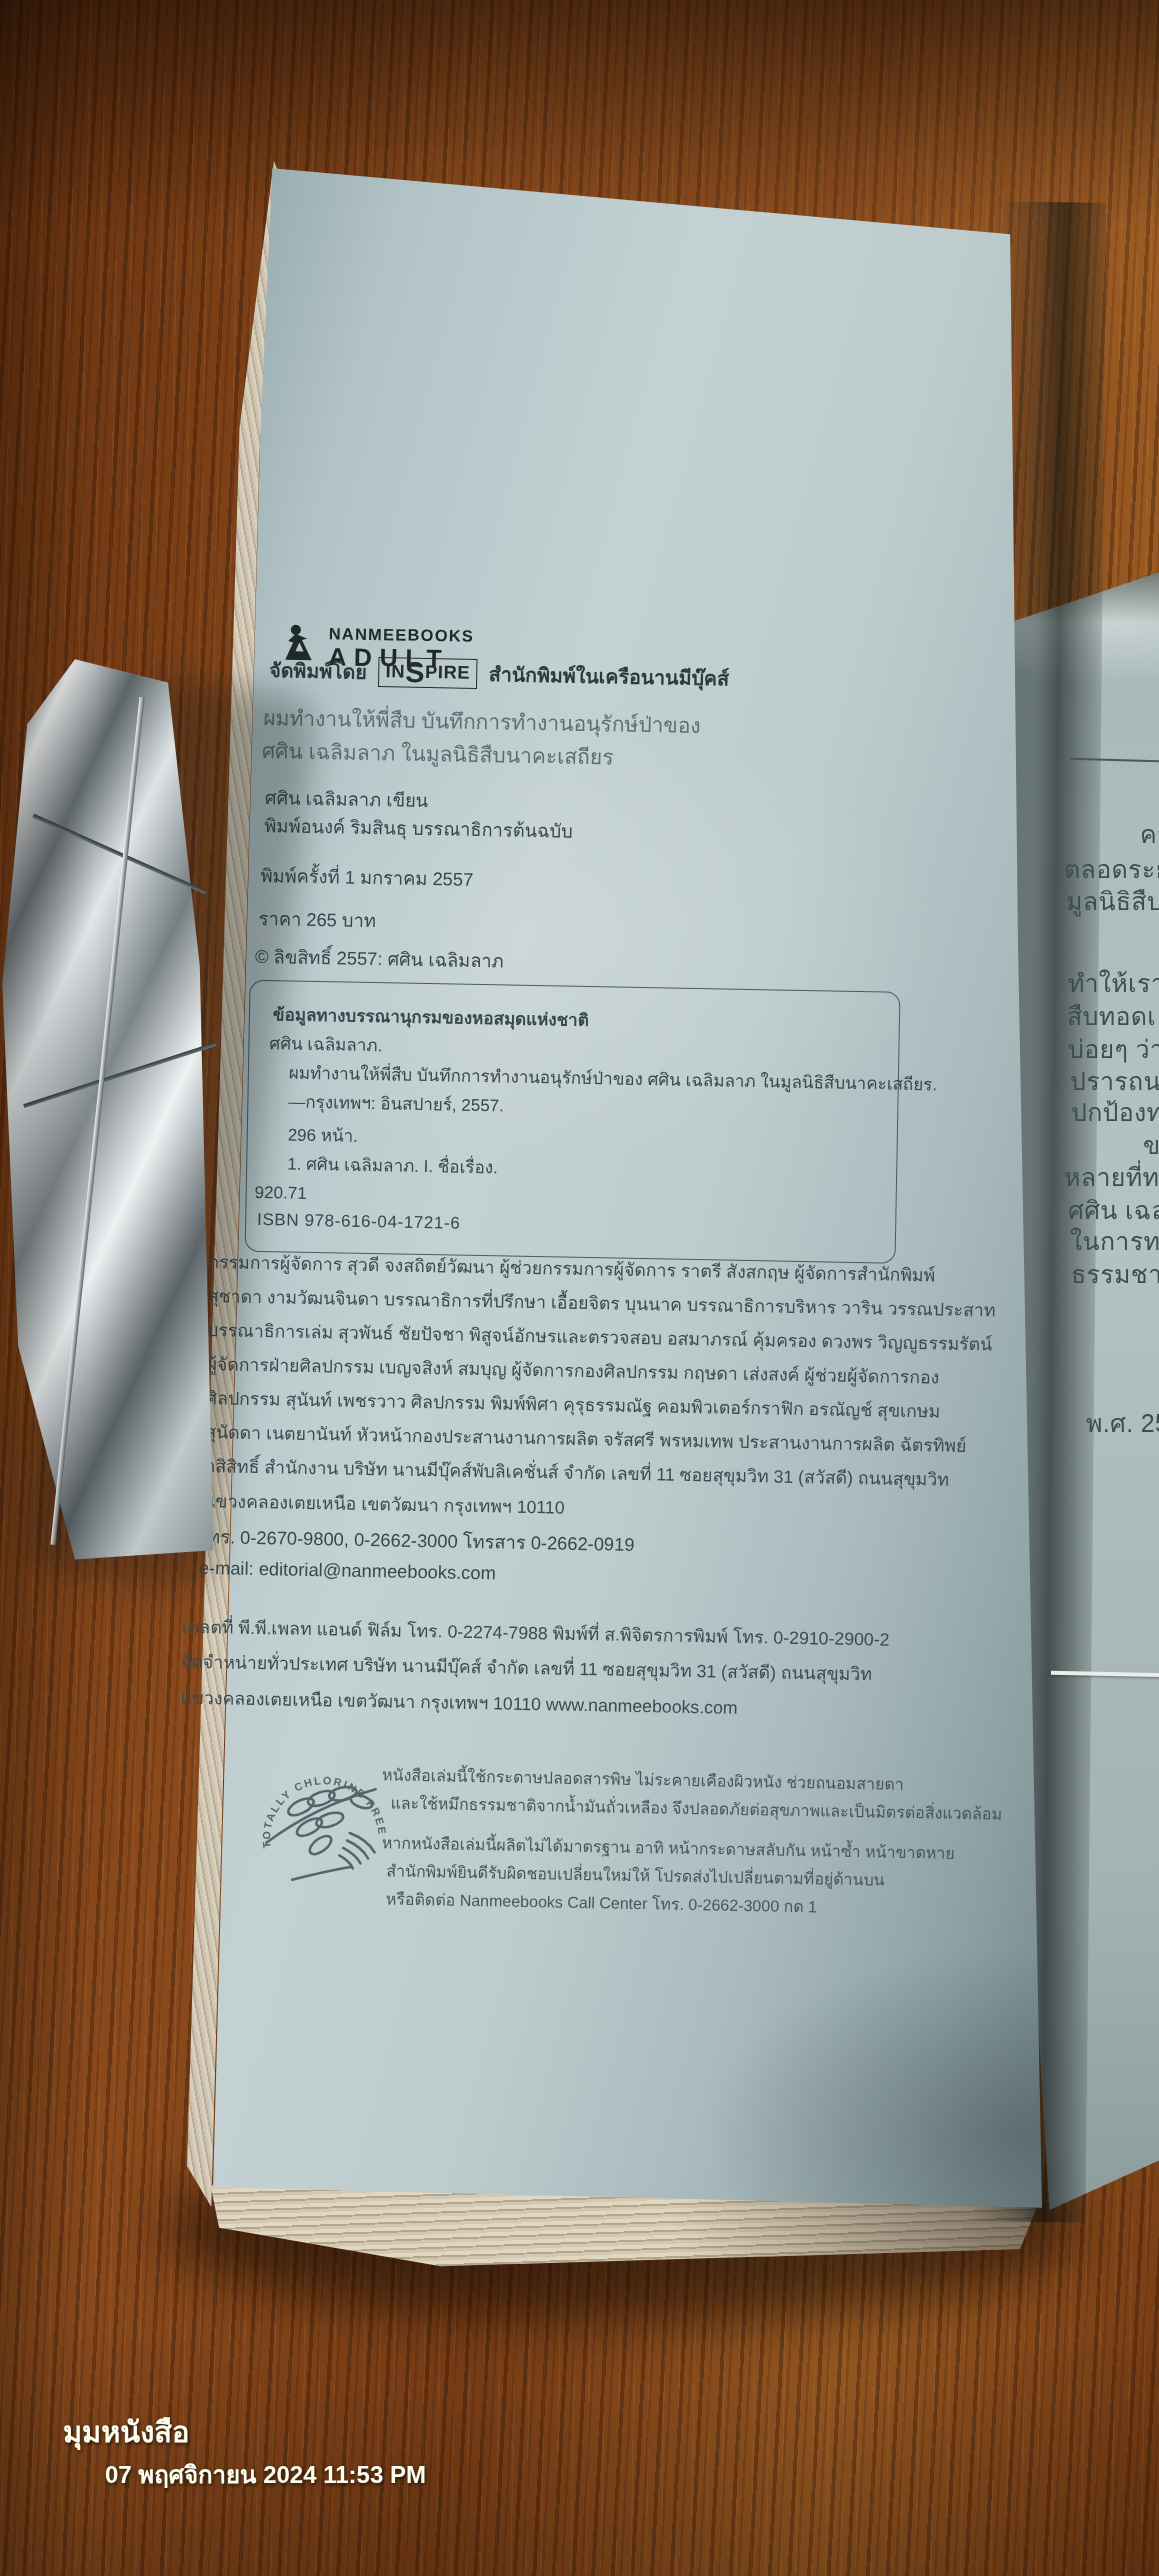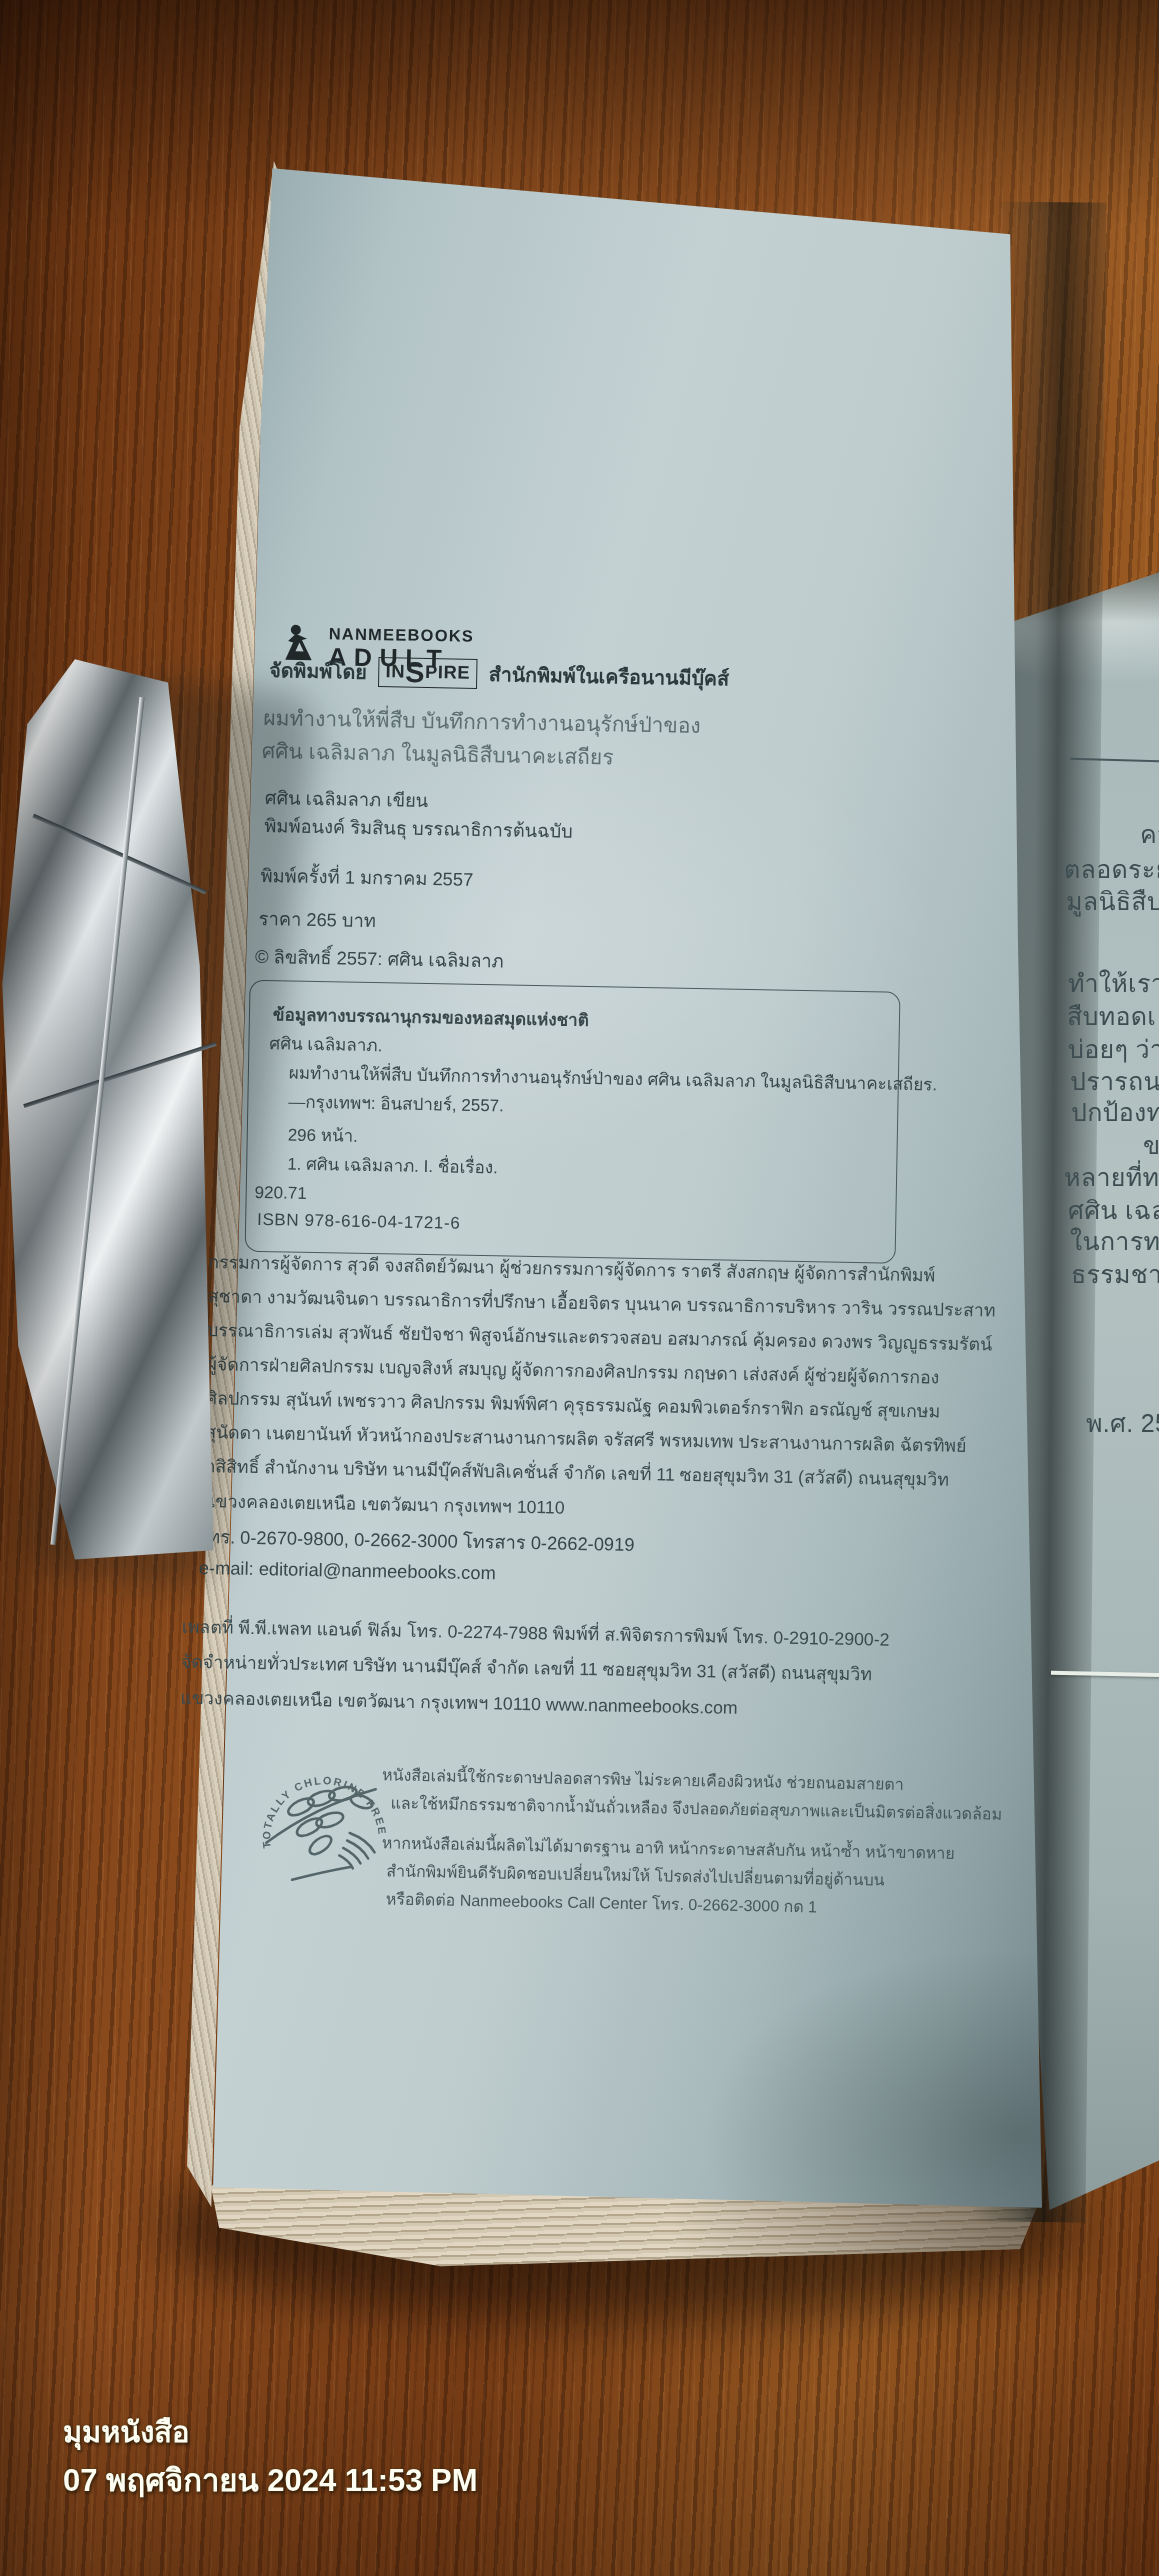--- a/index.html
+++ b/index.html
@@ -131,7 +131,7 @@
   .caption{position:absolute;left:63px;color:#fdfdf2;font-weight:700;white-space:nowrap;
     text-shadow:0 0 1.9px rgba(60,60,20,.9),1.3px 1.9px 3.8px rgba(0,0,0,.6);}
   #cap-title{top:2409px;font-size:29px;}
-  #cap-date{top:2455px;font-size:31px;}
+  #cap-date{top:2455px;font-size:24px;margin-left:42px;}
 </style>
 </head>
 <body>

